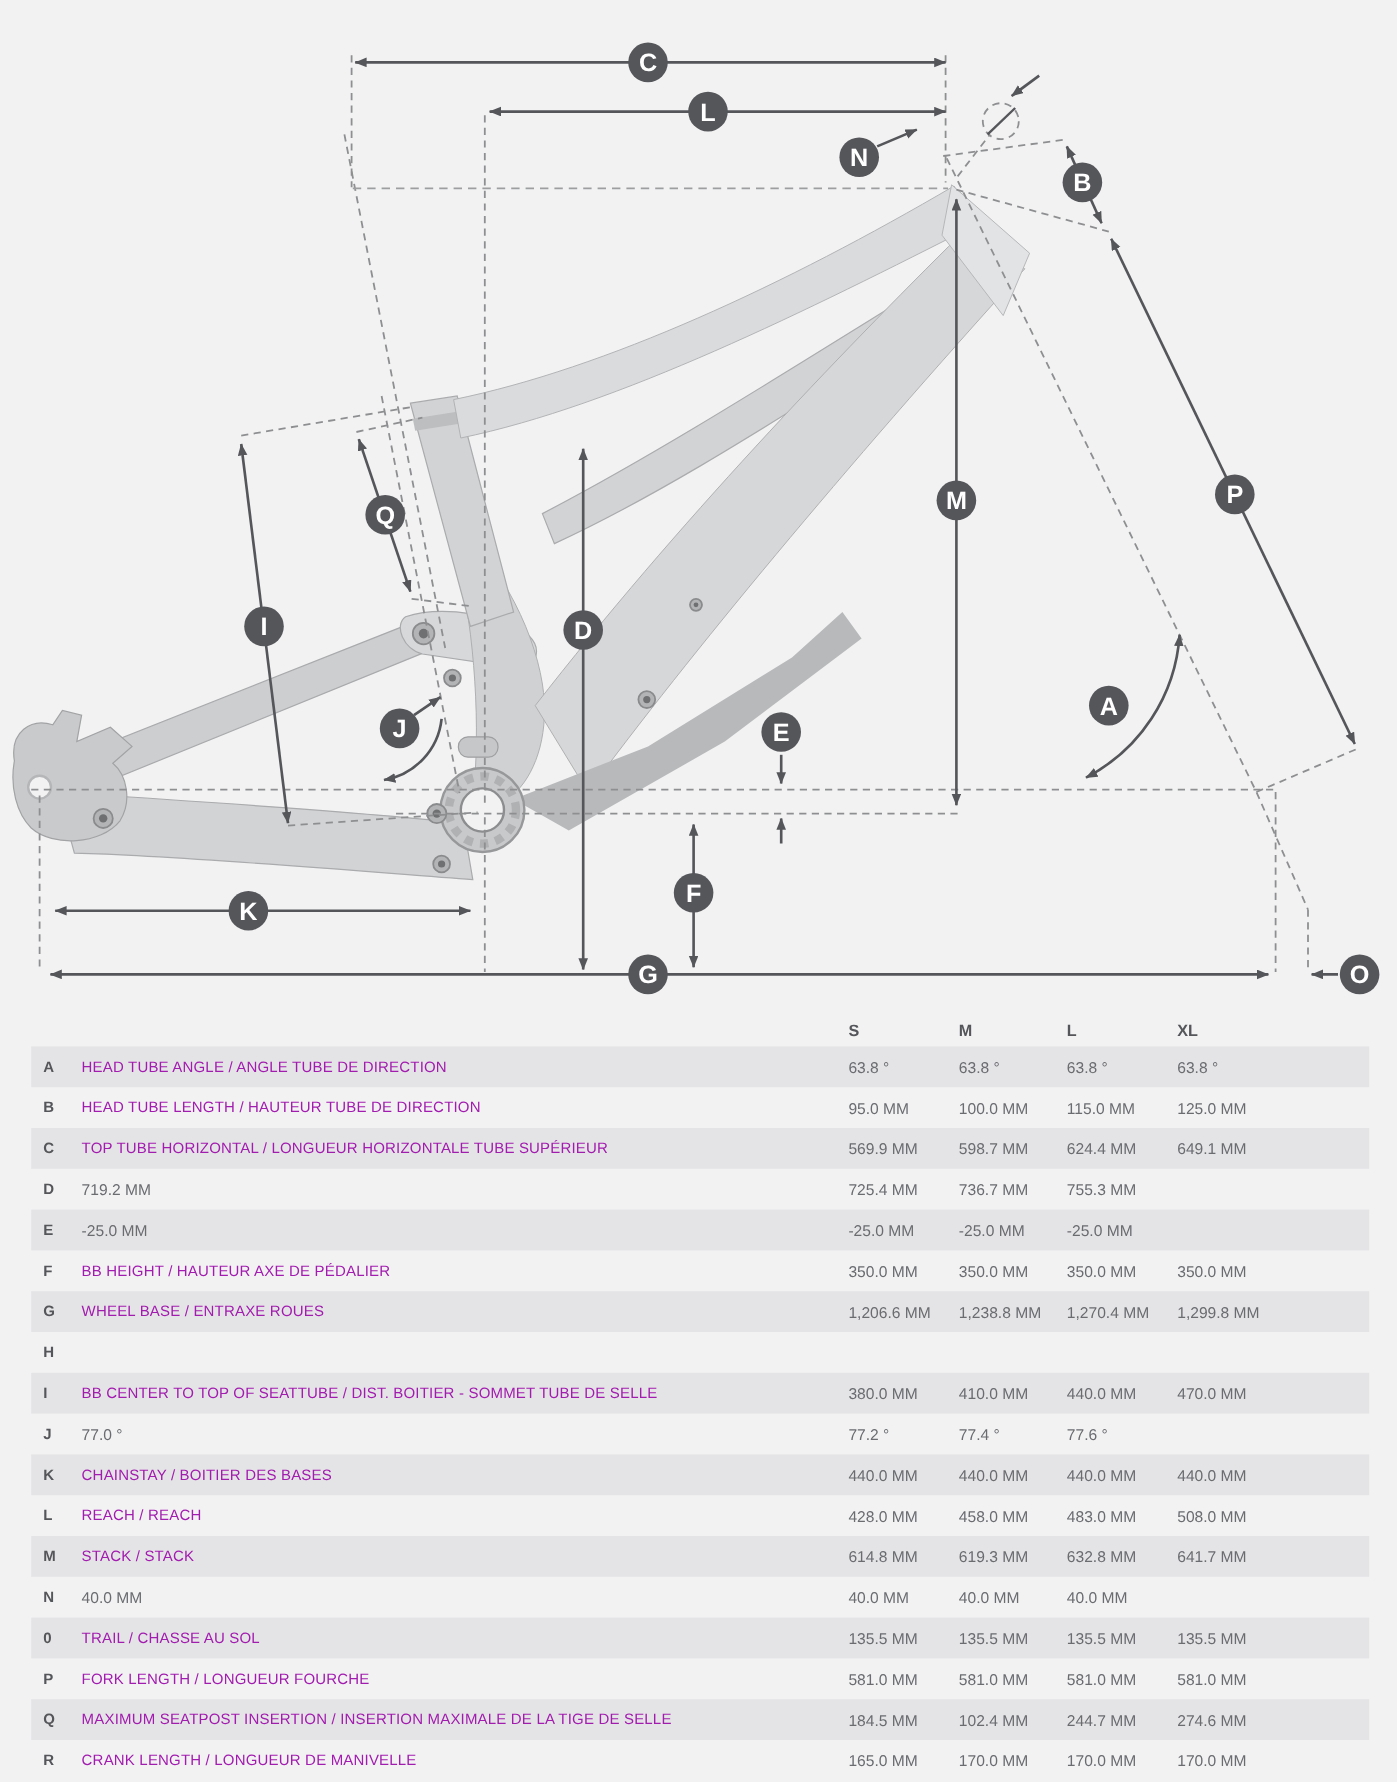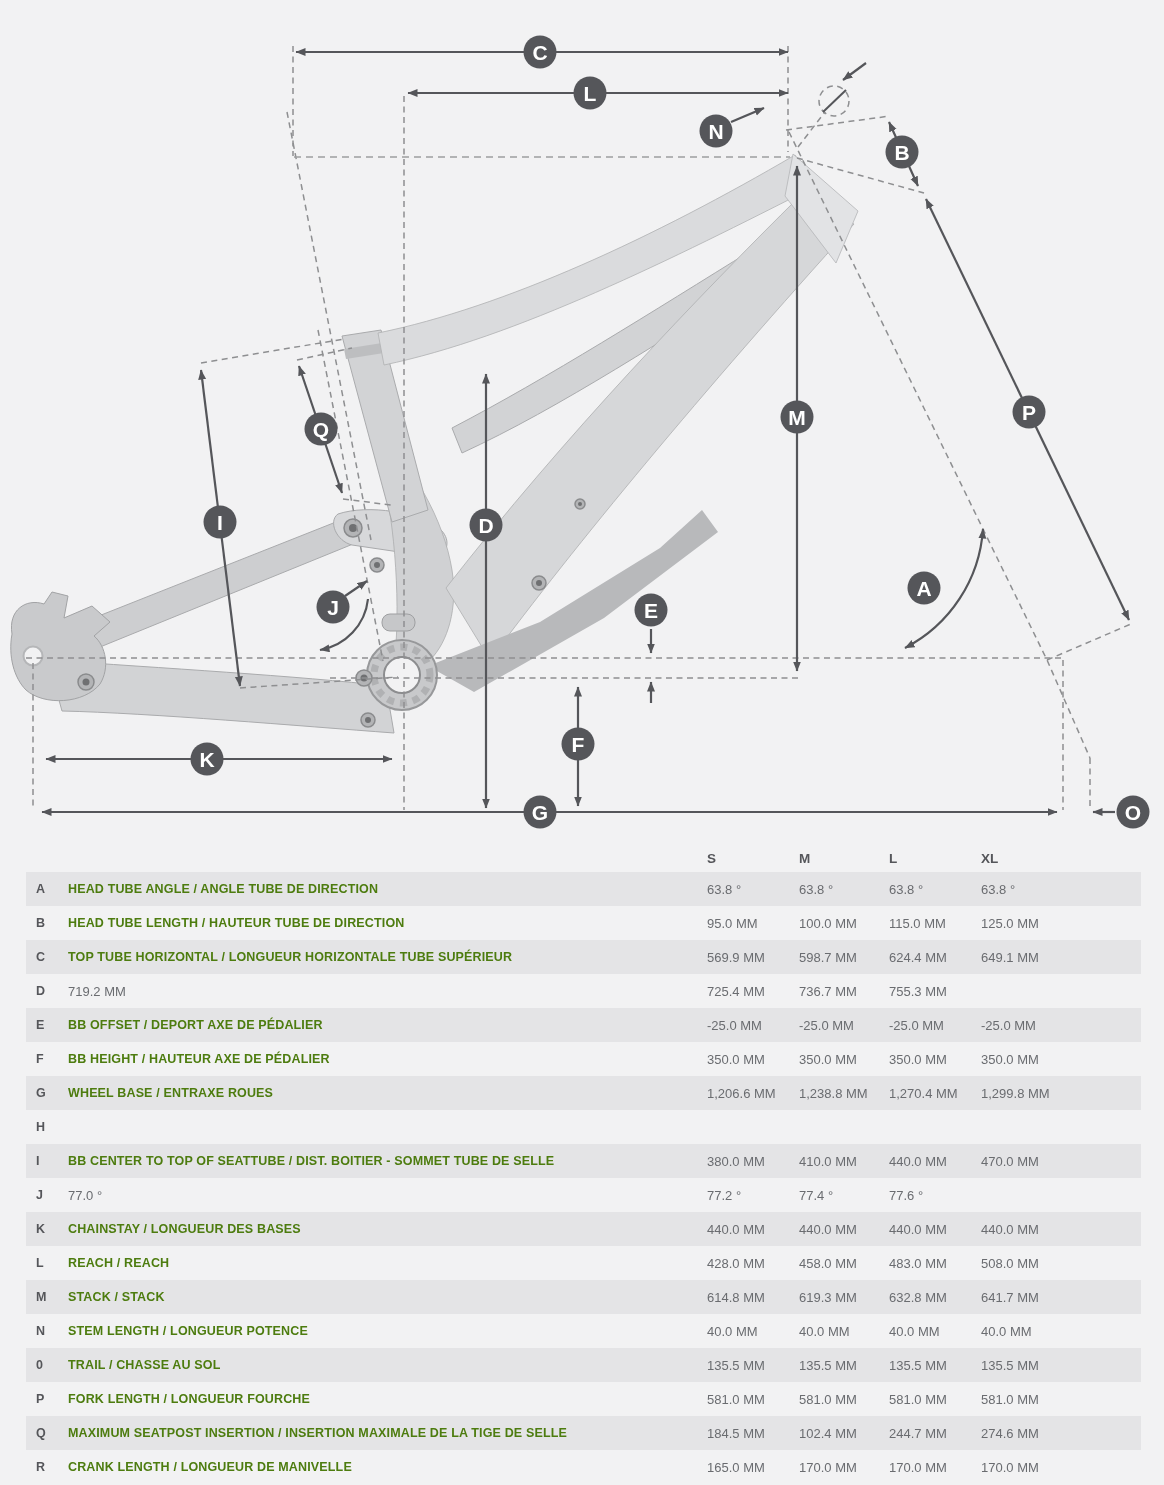--- a/index.html
+++ b/index.html
@@ -44,7 +44,7 @@
   .trow.odd{background:#e4e4e6;}
   .trow.even{background:transparent;}
   .tletter{font-weight:bold;font-size:12.5px;color:#55565a;}
-  .tlabel{font-weight:bold;font-size:12.5px;color:#4d7c0f;letter-spacing:0.15px;}
+  .tlabel{font-weight:normal;font-size:12.5px;color:#a21caf;letter-spacing:0.15px;}
   .tval{font-size:13px;color:#6a6c70;}
   .thval{font-weight:bold;font-size:13.5px;color:#55565a;}
 </style>

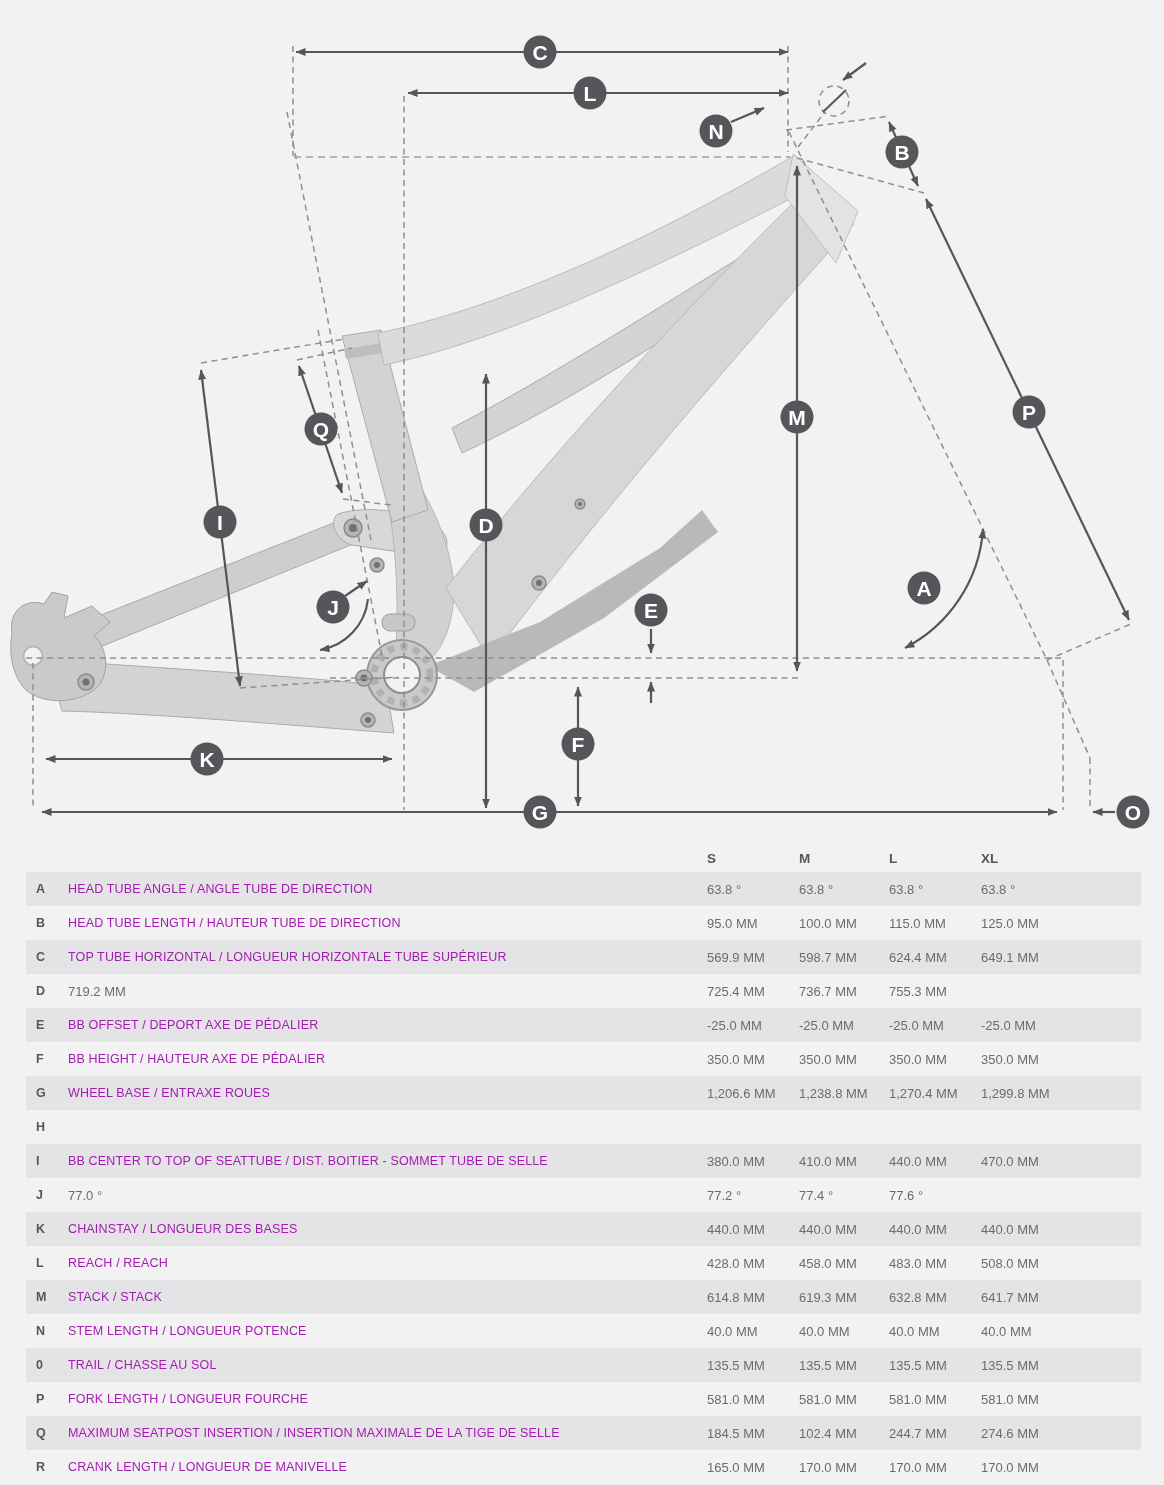--- a/index.html
+++ b/index.html
@@ -255,7 +255,6 @@
       </div>
       <div class="trow odd">
         <span class="tletter">E</span>
-        <span class="tlabel">BB OFFSET / DEPORT AXE DE PÉDALIER</span>
         <span class="tval">-25.0 MM</span>
         <span class="tval">-25.0 MM</span>
         <span class="tval">-25.0 MM</span>

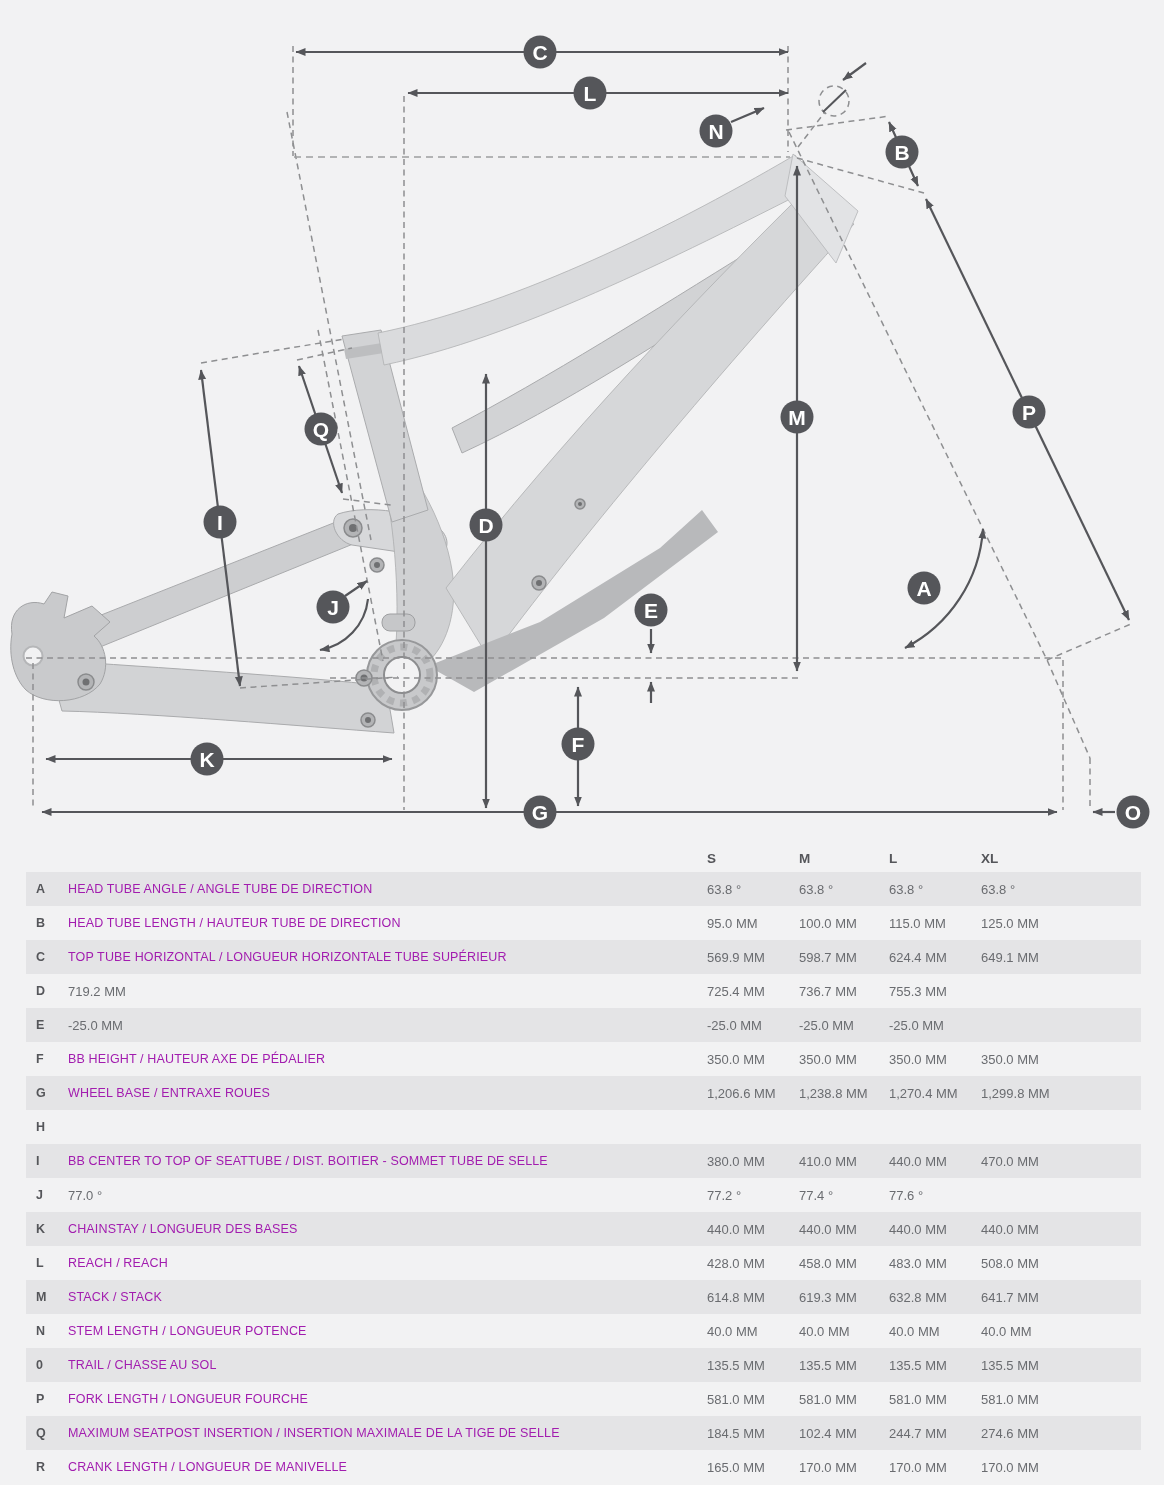--- a/index.html
+++ b/index.html
@@ -300,7 +300,7 @@
       </div>
       <div class="trow odd">
         <span class="tletter">K</span>
-        <span class="tlabel">CHAINSTAY / LONGUEUR DES BASES</span>
+        <span class="tlabel">CHAINSTAY / BOITIER DES BASES</span>
         <span class="tval">440.0 MM</span>
         <span class="tval">440.0 MM</span>
         <span class="tval">440.0 MM</span>

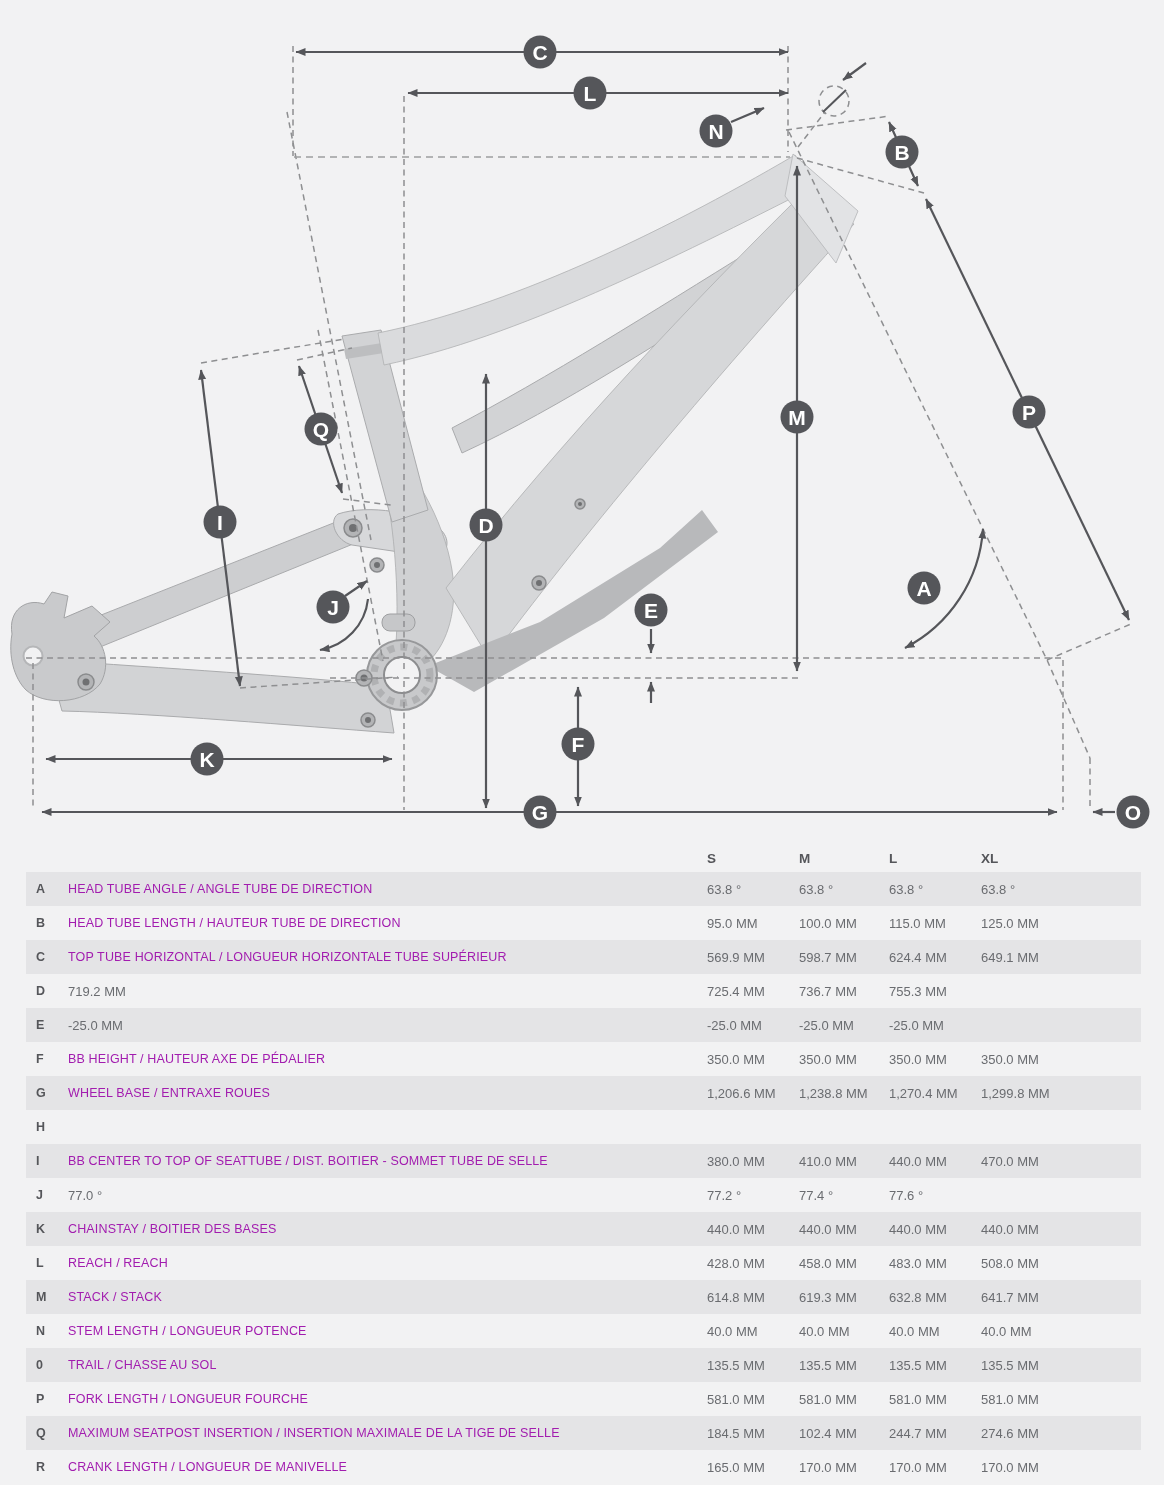--- a/index.html
+++ b/index.html
@@ -324,7 +324,6 @@
       </div>
       <div class="trow even">
         <span class="tletter">N</span>
-        <span class="tlabel">STEM LENGTH / LONGUEUR POTENCE</span>
         <span class="tval">40.0 MM</span>
         <span class="tval">40.0 MM</span>
         <span class="tval">40.0 MM</span>

